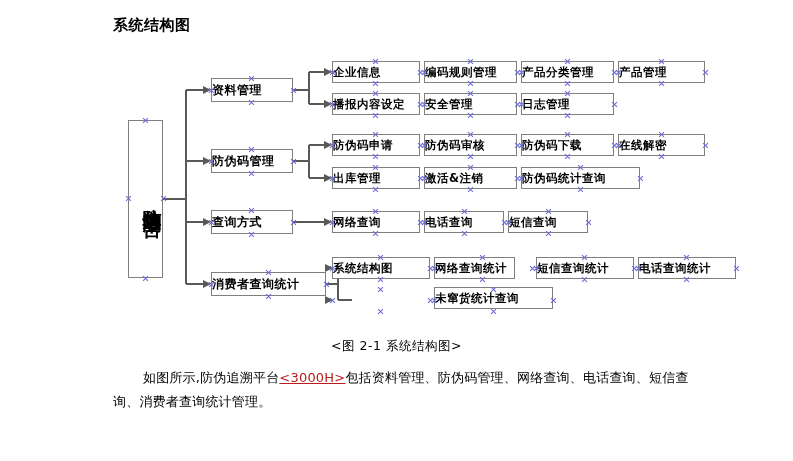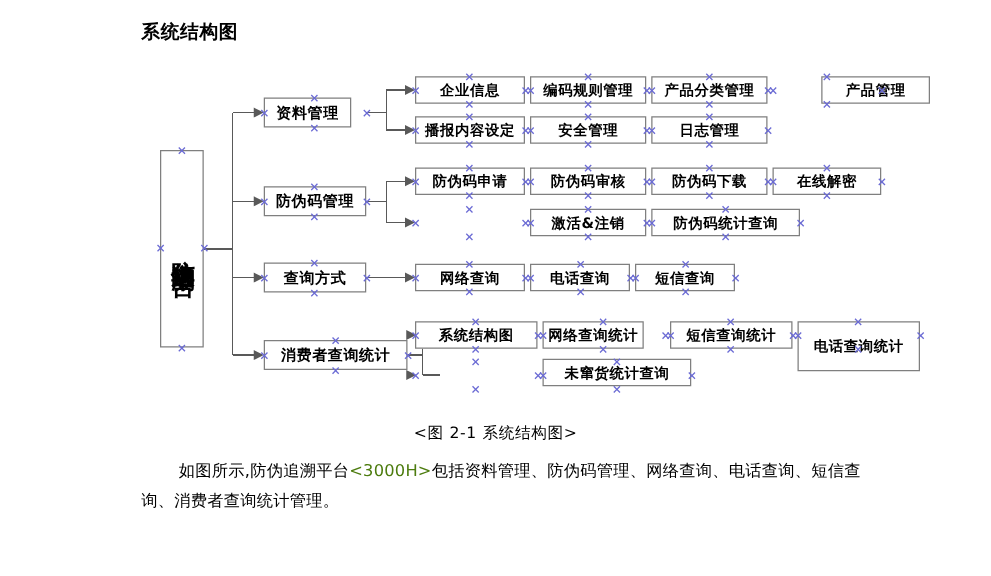--- a/index.html
+++ b/index.html
@@ -52,7 +52,6 @@
     background: #ffffff;
     display: flex;
     align-items: center;
-    justify-content: center;
     font-size: 11.5px;
     font-weight: bold;
     letter-spacing: 0.5px;

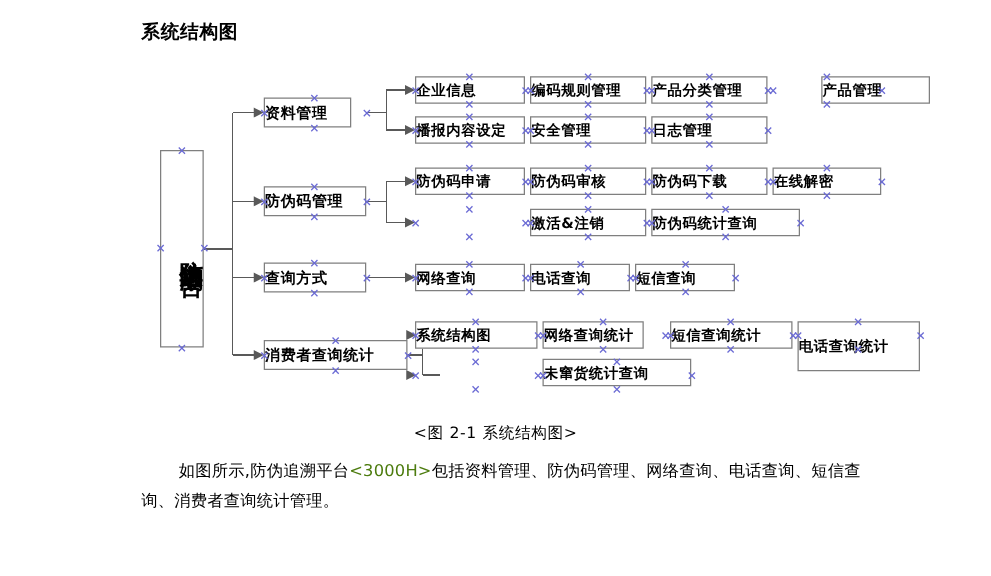--- a/index.html
+++ b/index.html
@@ -221,7 +221,7 @@
   <div class="handle" style="left:518px; top:69px;"></div>
   <div class="handle" style="left:611px; top:69px;"></div>
 
-  <div class="node leaf" style="left:618px; top:61px; width:87px; height:22px;margin-left:39px;">
+  <div class="node leaf" style="left:618px; top:61px; width:87px; height:22px;">
     <span>产品管理</span>
   </div>
   <div class="handle" style="left:658px; top:58px;"></div>

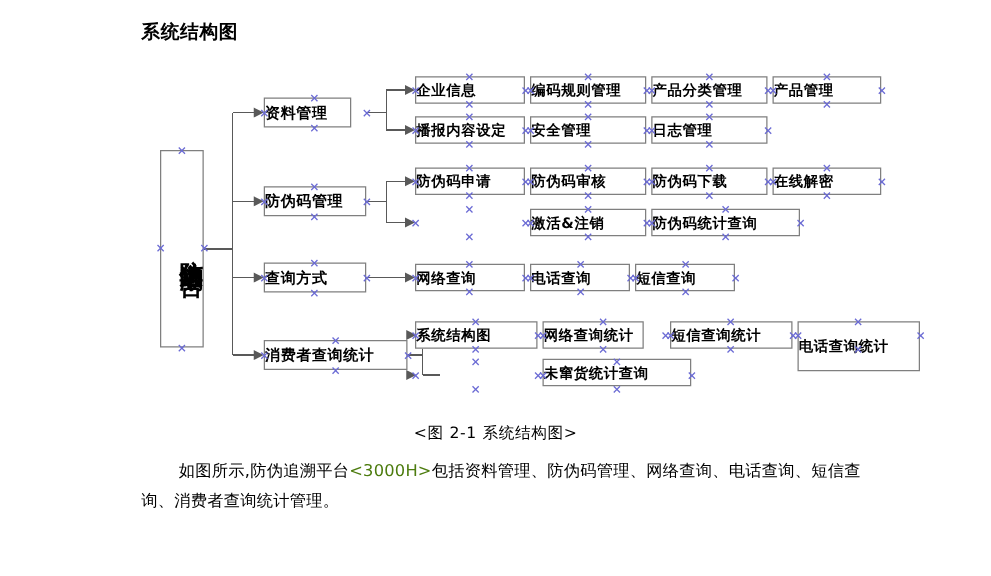--- a/index.html
+++ b/index.html
@@ -189,7 +189,7 @@
   <div class="handle" style="left:125px; top:195px;"></div>
   <div class="handle" style="left:160px; top:195px;"></div>
 
-  <div class="node branch" style="left:211px; top:78px; width:70px; height:24px;">
+  <div class="node branch" style="left:211px; top:78px; width:82px; height:24px;">
     <span>资料管理</span>
   </div>
   <div class="handle" style="left:248px; top:75px;"></div>

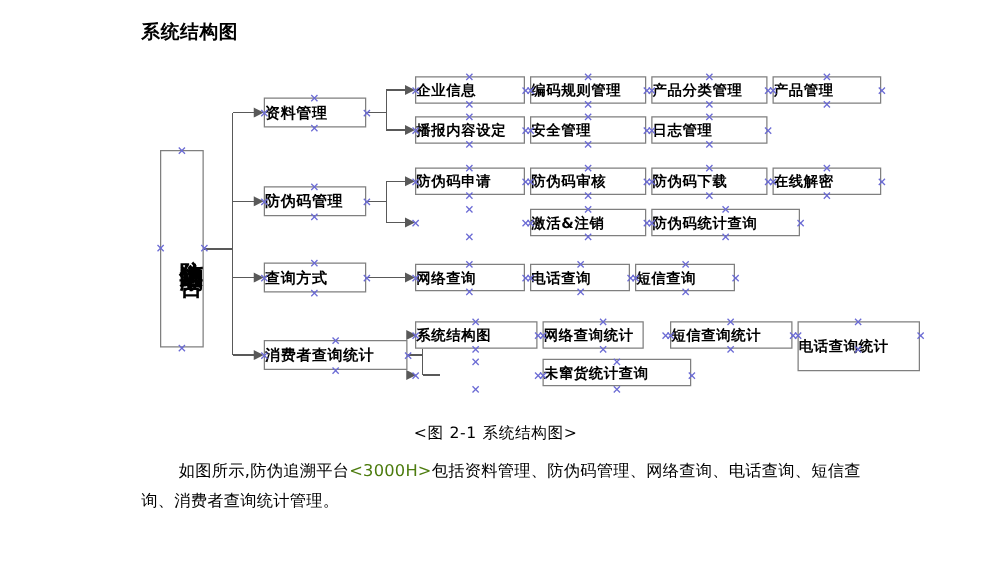--- a/index.html
+++ b/index.html
@@ -293,6 +293,9 @@
   <div class="handle" style="left:615px; top:142px;"></div>
   <div class="handle" style="left:702px; top:142px;"></div>
 
+  <div class="node leaf" style="left:332px; top:167px; width:88px; height:22px;">
+    <span>出库管理</span>
+  </div>
   <div class="handle" style="left:372px; top:164px;"></div>
   <div class="handle" style="left:372px; top:186px;"></div>
   <div class="handle" style="left:329px; top:175px;"></div>

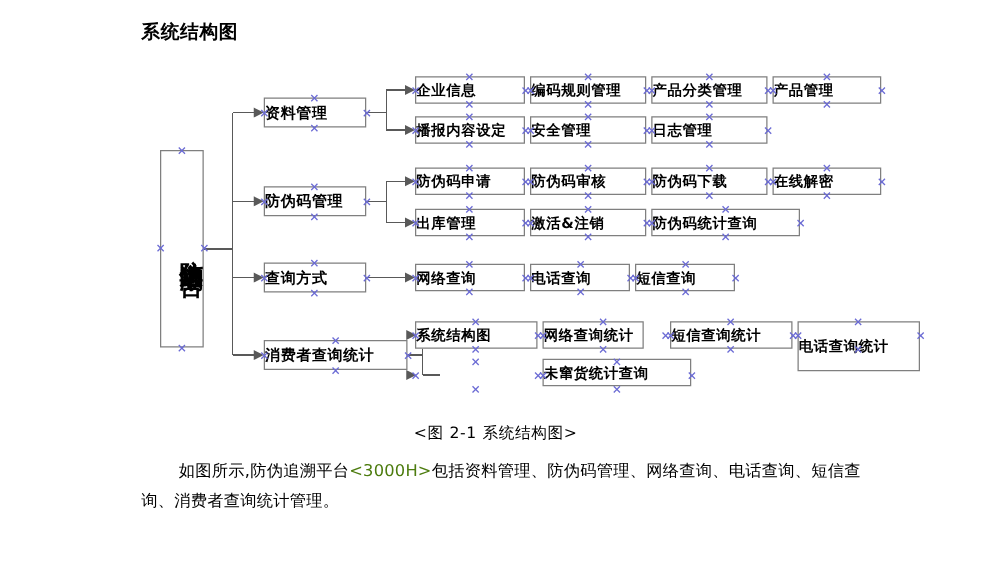--- a/index.html
+++ b/index.html
@@ -381,7 +381,7 @@
   <div class="handle" style="left:533px; top:265px;"></div>
   <div class="handle" style="left:631px; top:265px;"></div>
 
-  <div class="node leaf" style="left:638px; top:257px; width:98px; height:40px;">
+  <div class="node leaf" style="left:638px; top:257px; width:98px; height:22px;">
     <span>电话查询统计</span>
   </div>
   <div class="handle" style="left:683px; top:254px;"></div>

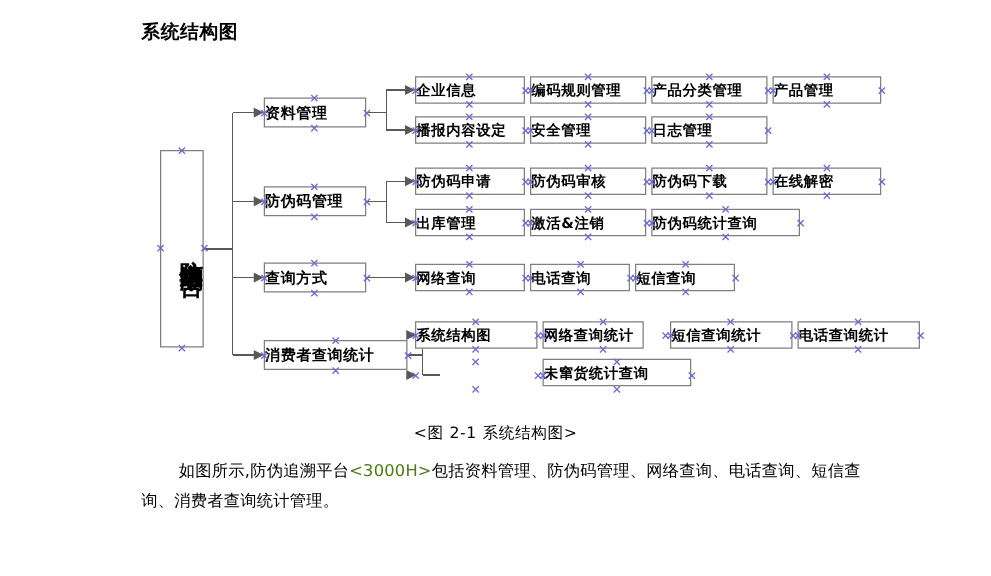--- a/index.html
+++ b/index.html
@@ -113,7 +113,7 @@
     letter-spacing: 0.2px;
   }
   #body-text .indent { display: inline-block; width: 30px; }
-  .accent { color: #4d7c0f; }
+  .accent { color: #b91c1c; text-decoration: underline; }
 </style>
 </head>
 <body>

